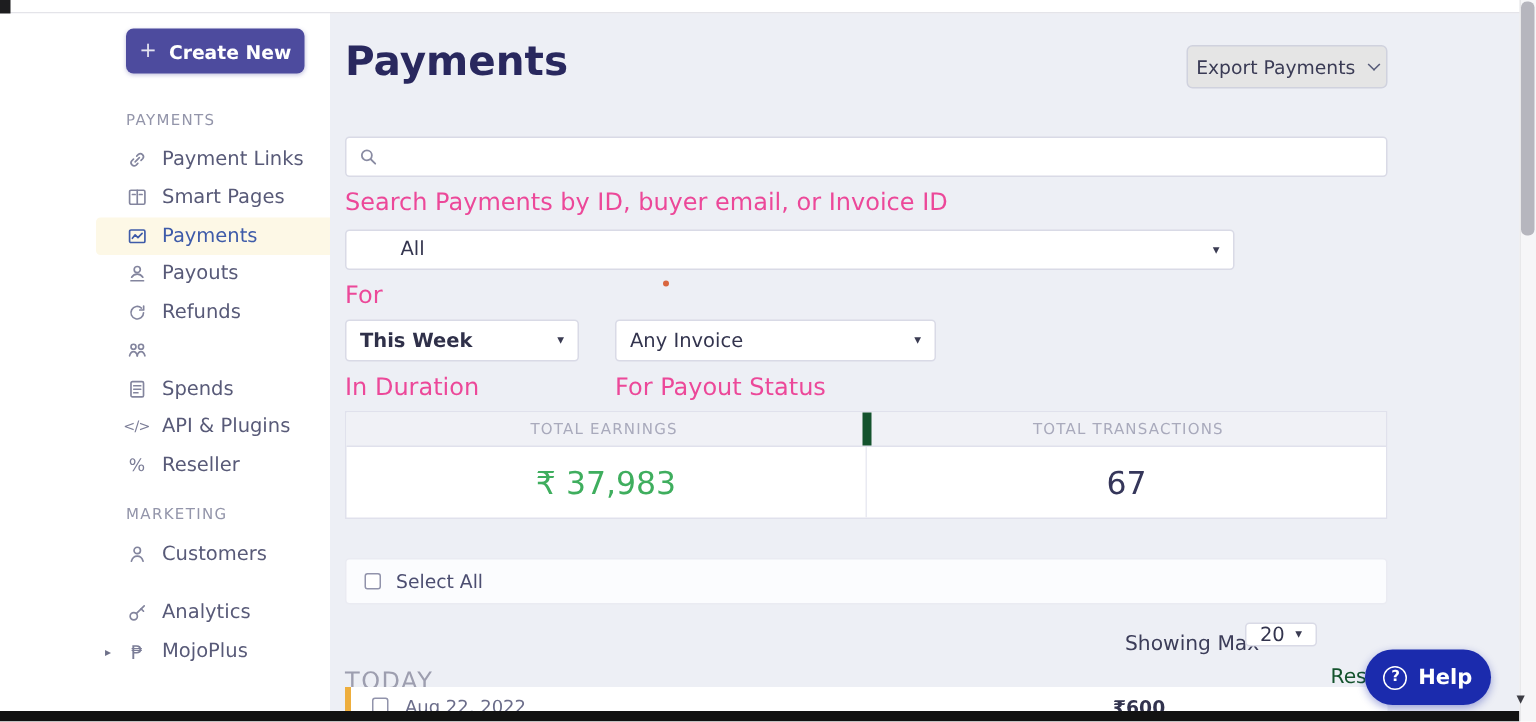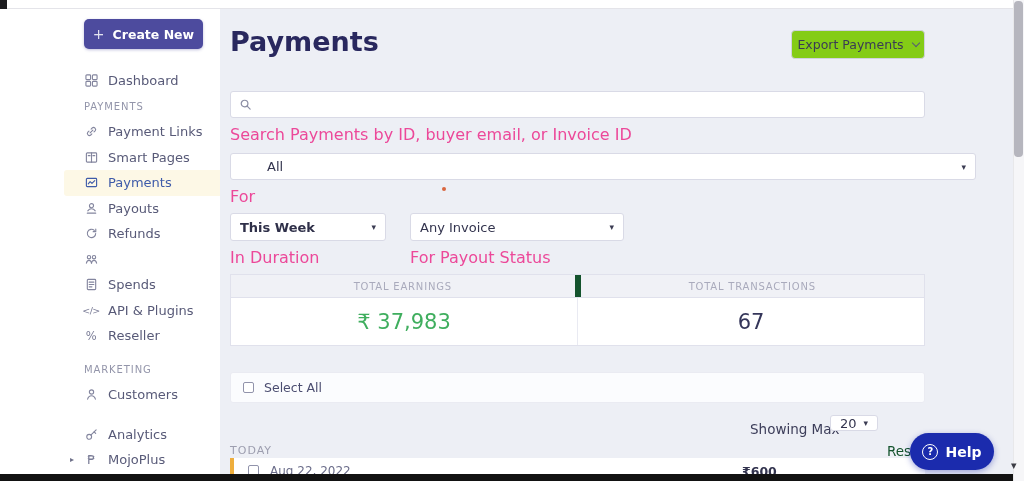--- a/index.html
+++ b/index.html
@@ -40,7 +40,7 @@
   
   .main-bg { position:absolute; left:220px; top:9px; width:793px; height:465px; background:#edeff5; }
   .page-title { position:absolute; left:230px; top:26px; font-size:27px; font-weight:700; color:#29285e; }
-  .export-btn { position:absolute; left:791px; top:30px; width:134px; height:29px; background:#84cc16;
+  .export-btn { position:absolute; left:791px; top:30px; width:134px; height:29px; background:#e5e5e5;
     border:1px solid #d0d2de; border-radius:4px; color:#3a3b55; font-size:12.5px;
     display:flex; align-items:center; justify-content:center; gap:9px; cursor:pointer; font-family:inherit; }
   .chev { width:6px; height:6px; border-right:1.5px solid #555a77; border-bottom:1.5px solid #555a77;

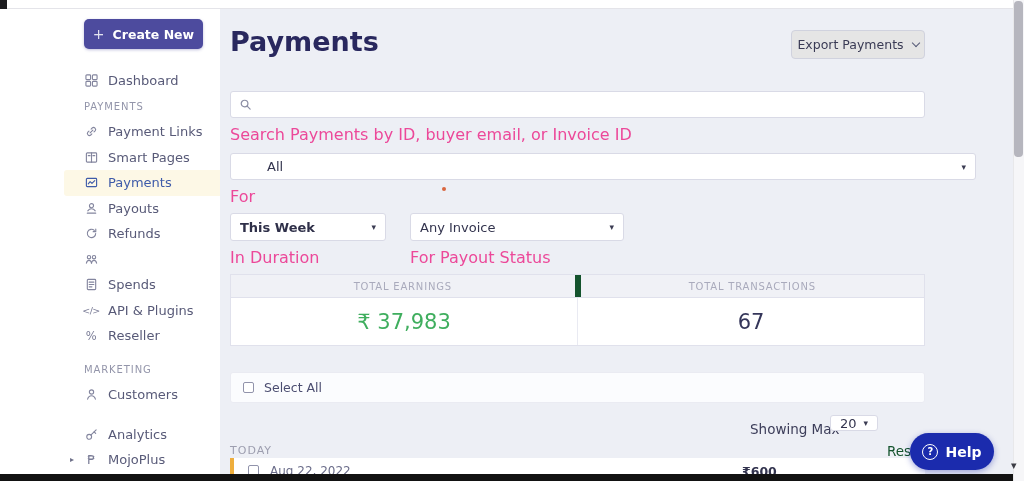--- a/index.html
+++ b/index.html
@@ -111,17 +111,6 @@
     </button>
 
     <div class="nav">
-      <div class="nav-item">
-        <span class="ic">
-          <svg width="13" height="13" viewBox="0 0 14 14">
-              <rect x="1" y="1" width="5" height="5" rx="1"></rect>
-              <rect x="8" y="1" width="5" height="5" rx="1"></rect>
-              <rect x="1" y="8" width="5" height="5" rx="1"></rect>
-              <rect x="8" y="8" width="5" height="5" rx="1"></rect>
-            </svg>
-        </span>
-        <span>Dashboard</span>
-      </div>
 
       <div class="nav-sec">PAYMENTS</div>
 

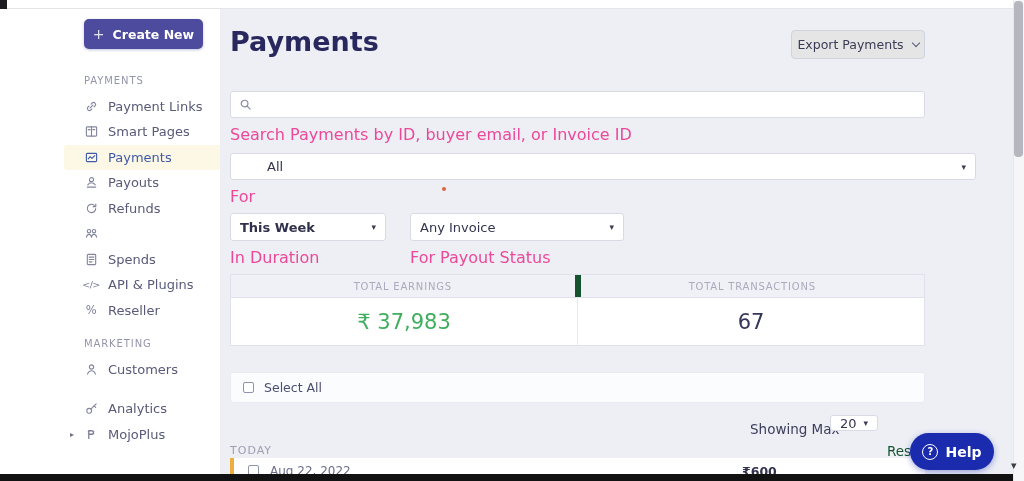--- a/index.html
+++ b/index.html
@@ -57,7 +57,7 @@
     display:flex; align-items:center; justify-content:space-between; padding:0 9px;
     font-size:13px; color:#33344e; cursor:pointer; }
   .select .caret { font-size:9px; color:#3a3b52; }
-  .sel-for { left:230px; top:153px; width:746px; height:27px;padding-left:36px; }
+  .sel-for { left:230px; top:153px; width:593px; height:27px;padding-left:36px; }
   .sel-duration { left:230px; top:213px; width:156px; height:28px; font-weight:700; color:#2f3049; }
   .sel-status { left:410px; top:213px; width:214px; height:28px; }
   .sel-max { left:830px; top:415px; width:48px; height:16px; justify-content:center; gap:7px; }

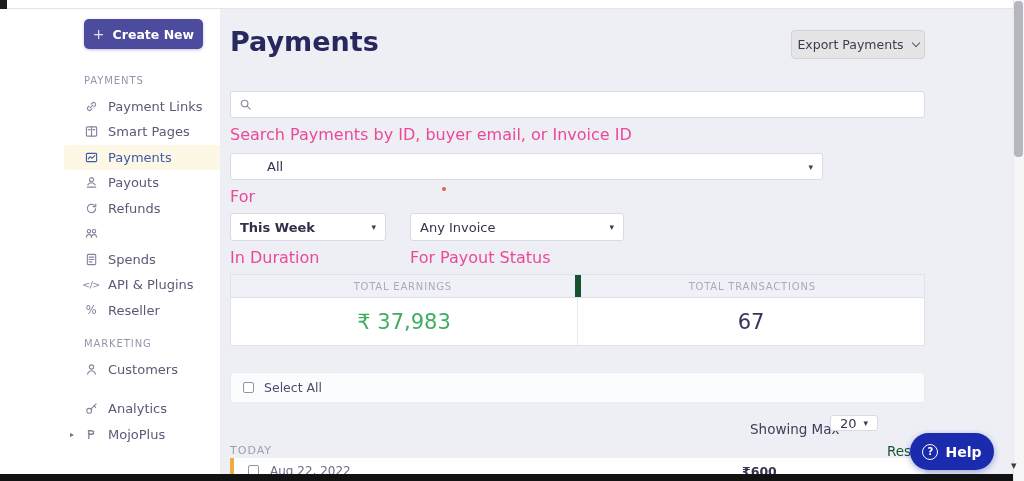--- a/index.html
+++ b/index.html
@@ -81,7 +81,7 @@
   .showing-label { position:absolute; left:750px; top:421px; font-size:13.5px; color:#3c3d59; }
   .results-label { position:absolute; left:887px; top:443px; font-size:13.5px; color:#14532d; }
 
-  .group-label { position:absolute; left:230px; top:444px; font-size:11px; letter-spacing:1px; color:#9d9eaf; }
+  .group-label { position:absolute; left:230px; top:444px; font-size:16px; letter-spacing:1px; color:#9d9eaf; }
   .today-row { position:absolute; left:230px; top:458px; width:695px; height:16px; background:#fff;
     border-left:4px solid #eeae3d; overflow:hidden; }
   .today-row .checkbox { position:absolute; left:14px; top:7px; }

